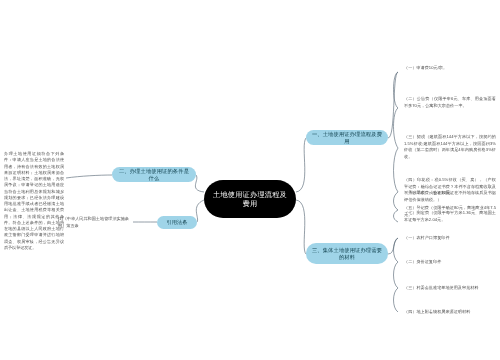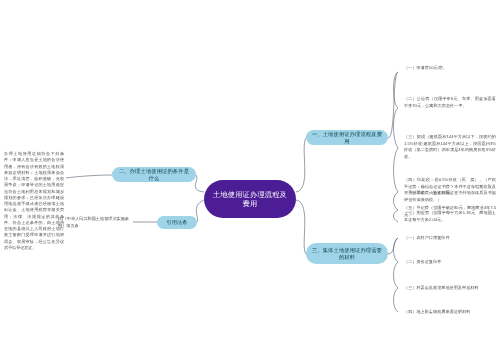--- a/index.html
+++ b/index.html
@@ -36,7 +36,7 @@
     top: 180px;
     width: 92px;
     height: 38px;
-    background: #4c1d95;
+    background: #000000;
     border-radius: 19px;
     font-size: 7.2px;
     padding: 6px 6px;

